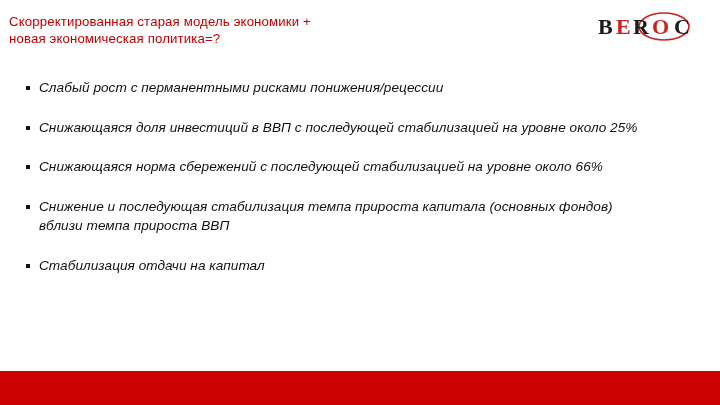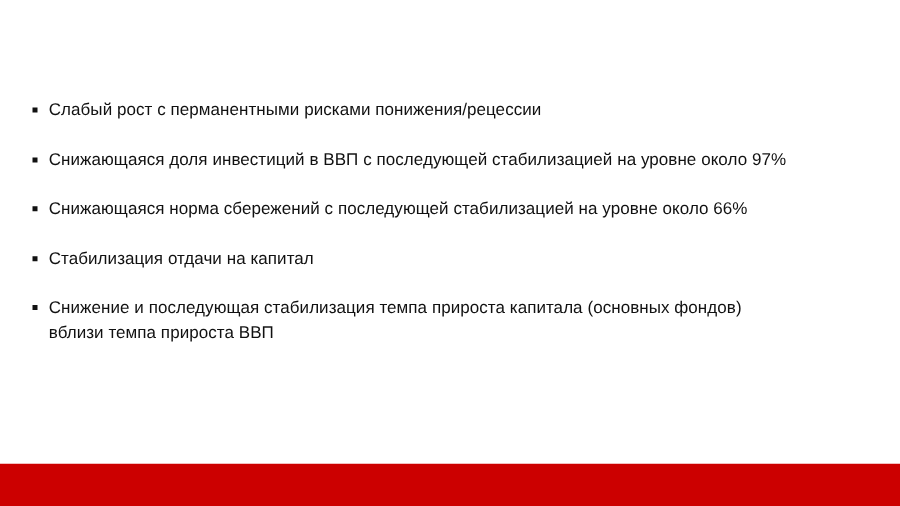--- a/index.html
+++ b/index.html
@@ -104,6 +104,23 @@
 
 <div class="slide">
 
+  <div class="header">
+
+    <h1 class="slide-title">Скорректированная  старая модель экономики +
+новая экономическая политика=?</h1>
+
+    <div class="logo">
+      <svg viewBox="0 0 108 34" width="108" height="34" aria-hidden="true">
+        <ellipse cx="69" cy="16.5" rx="25" ry="13.5" fill="none" stroke="#cc2222" stroke-width="1.7"></ellipse>
+        <text x="3" y="24" font-family="'Liberation Serif', serif" font-size="22" font-weight="bold" fill="#1a1a1a">B</text>
+        <text x="21" y="24" font-family="'Liberation Serif', serif" font-size="22" font-weight="bold" fill="#cc2222">E</text>
+        <text x="38" y="24" font-family="'Liberation Serif', serif" font-size="22" font-weight="bold" fill="#1a1a1a">R</text>
+        <text x="57" y="24" font-family="'Liberation Serif', serif" font-size="22" font-weight="bold" fill="#cc2222">O</text>
+        <text x="79" y="24" font-family="'Liberation Serif', serif" font-size="22" font-weight="bold" fill="#1a1a1a">C</text>
+      </svg>
+    </div>
+
+  </div>
 
   <div class="bullets">
 

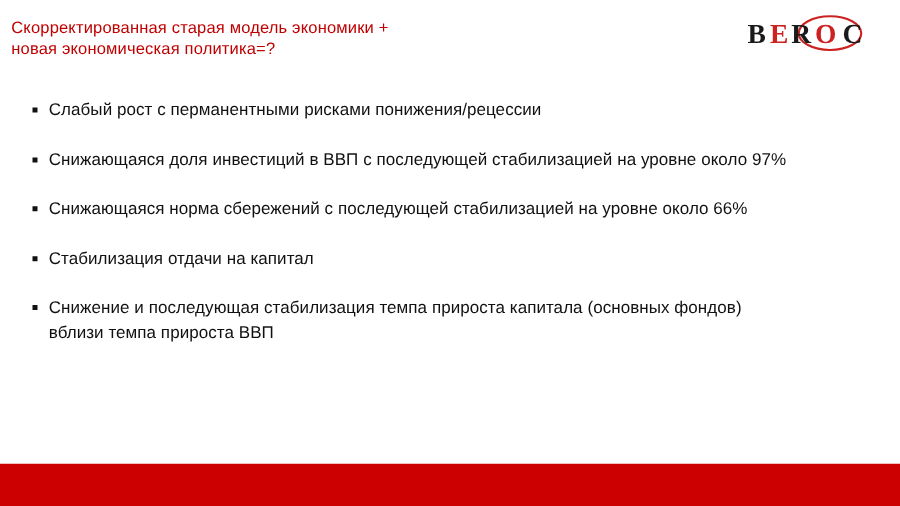--- a/index.html
+++ b/index.html
@@ -66,6 +66,7 @@
     align-items: flex-start;
     padding: 0 22px 0 26px;
     margin-bottom: 20px;
+    font-style: italic;
   }
   .bullet-row:last-child { margin-bottom: 0; }
   .bullet-marker {

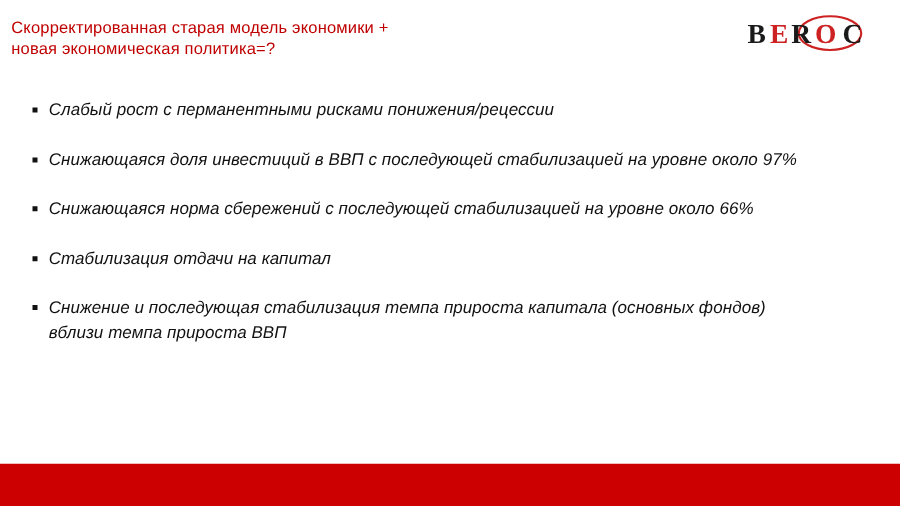--- a/index.html
+++ b/index.html
@@ -132,7 +132,7 @@
 
     <div class="bullet-row w-mid">
       <span class="bullet-marker"></span>
-      <span class="bullet-text">Снижающаяся доля инвестиций в ВВП с последующей стабилизацией на уровне  около 97%</span>
+      <span class="bullet-text">Снижающаяся доля инвестиций в ВВП с последующей стабилизацией на уровне  около 25%</span>
     </div>
 
     <div class="bullet-row w-wide">

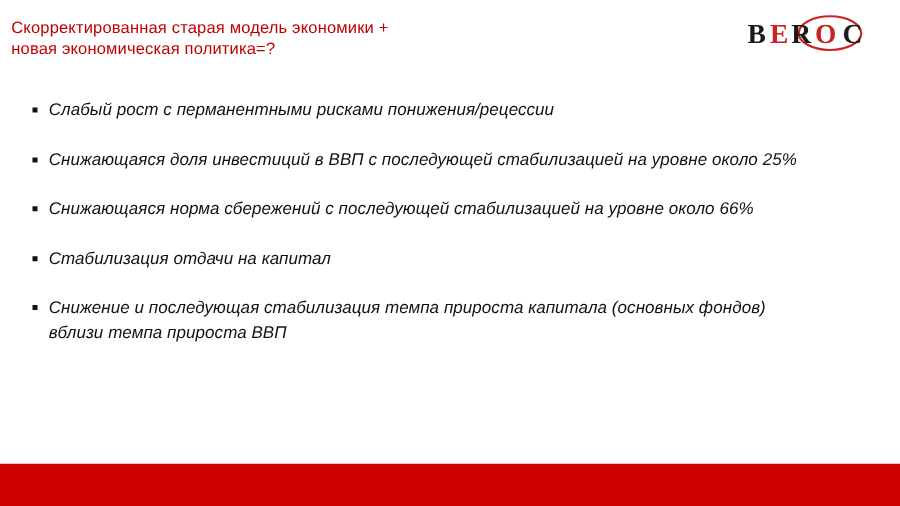--- a/index.html
+++ b/index.html
@@ -140,14 +140,14 @@
       <span class="bullet-text">Снижающаяся норма сбережений с последующей стабилизацией на уровне около 66%</span>
     </div>
 
+    <div class="bullet-row w-cap">
+      <span class="bullet-marker"></span>
+      <span class="bullet-text">Снижение и последующая стабилизация темпа прироста капитала (основных фондов) вблизи темпа прироста ВВП</span>
+    </div>
+
     <div class="bullet-row w-narrow">
       <span class="bullet-marker"></span>
       <span class="bullet-text">Стабилизация отдачи на капитал</span>
-    </div>
-
-    <div class="bullet-row w-cap">
-      <span class="bullet-marker"></span>
-      <span class="bullet-text">Снижение и последующая стабилизация темпа прироста капитала (основных фондов) вблизи темпа прироста ВВП</span>
     </div>
 
   </div>

